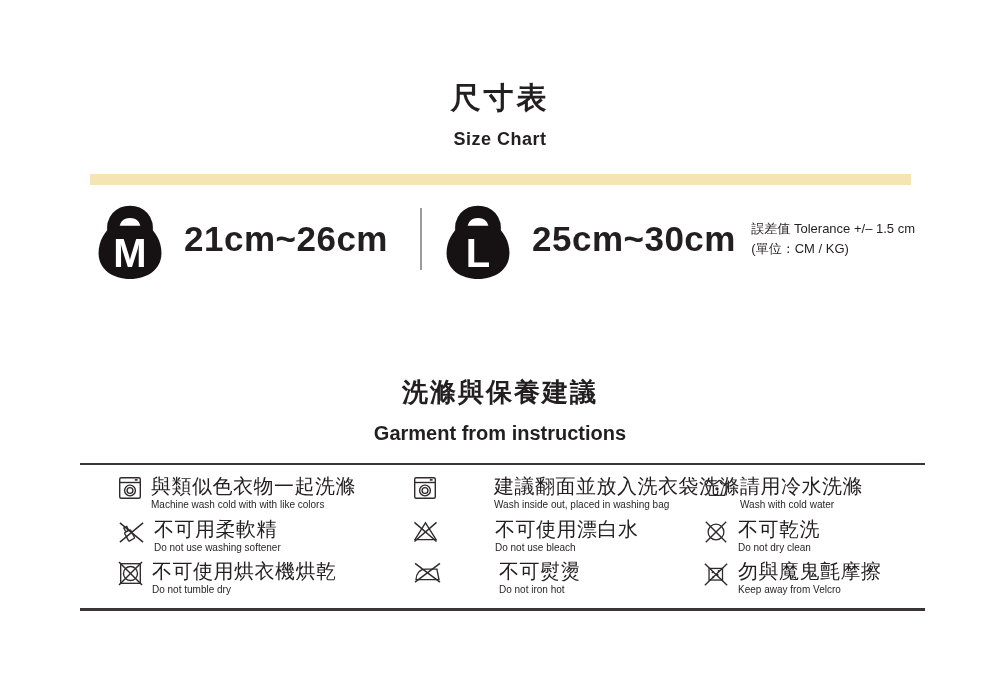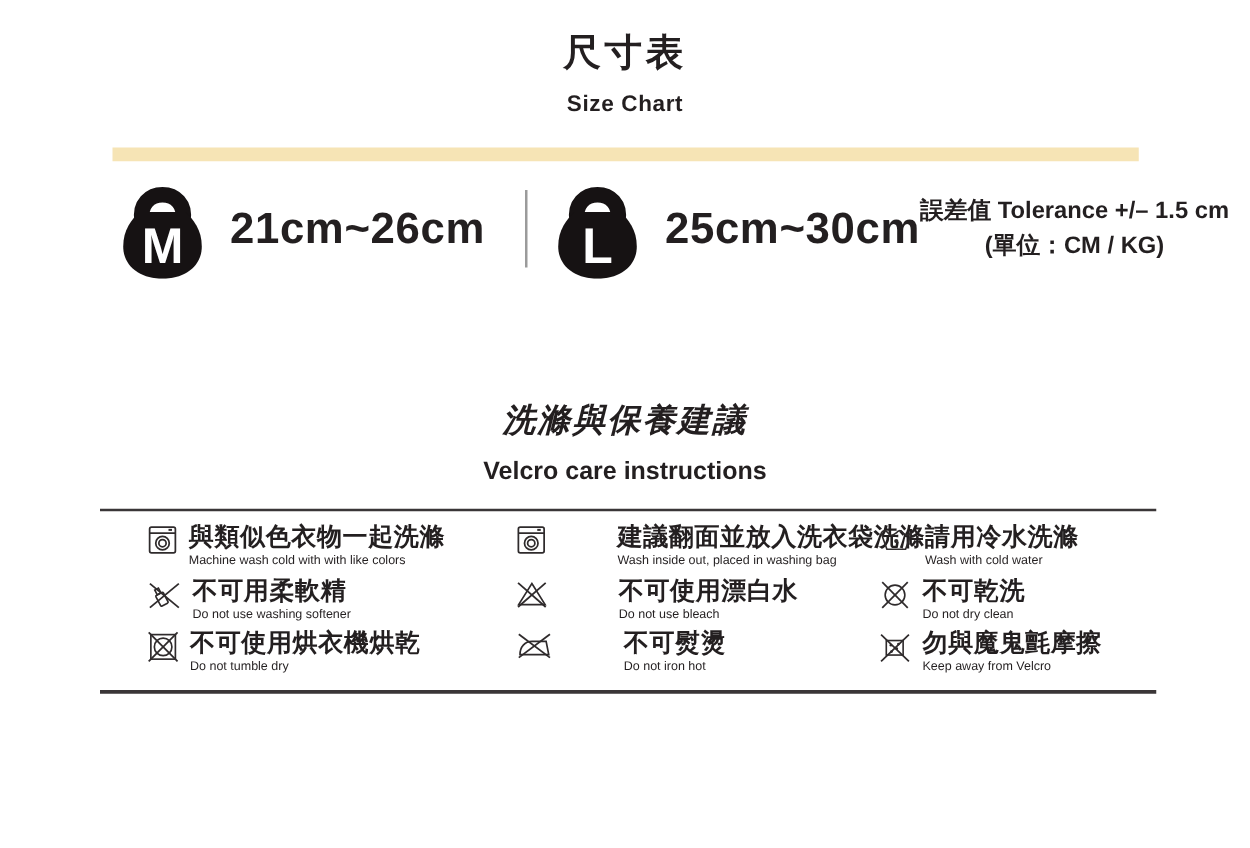--- a/index.html
+++ b/index.html
@@ -11,7 +11,7 @@
   .page{position:relative;width:1000px;height:678px;}
 
   
-  .hdr{padding-top:22px;text-align:center;}
+  .hdr{padding-top:78px;text-align:center;}
   .hdr h1{margin:0;font-size:30px;font-weight:bold;letter-spacing:3px;}
   .hdr .sub{margin-top:10px;font-size:18px;font-weight:bold;letter-spacing:.5px;}
 

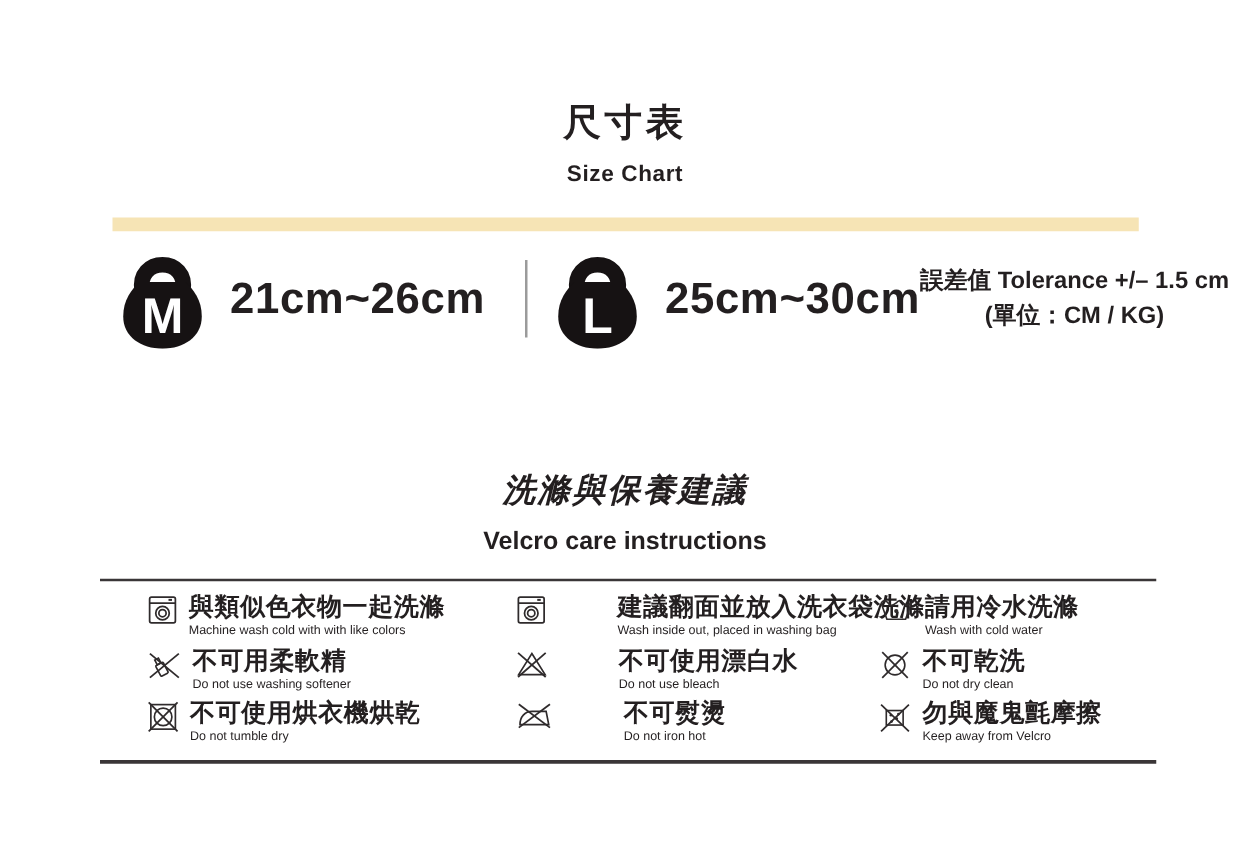--- a/index.html
+++ b/index.html
@@ -24,7 +24,7 @@
   .kettlebell{display:block;}
   .range{margin-left:12px;font-size:35px;font-weight:bold;letter-spacing:.5px;white-space:nowrap;}
   .v-divider{width:2px;height:62px;background:#9b9b9b;margin:0 14px 0 32px;flex:none;}
-  .tolerance{margin-left:auto;text-align:center;font-size:19px;font-weight:bold;line-height:1.35;white-space:nowrap;}
+  .tolerance{margin-left:auto;text-align:left;font-size:13px;font-weight:normal;line-height:1.35;white-space:nowrap;}
   .tolerance .t2{margin-top:2px;}
 
   

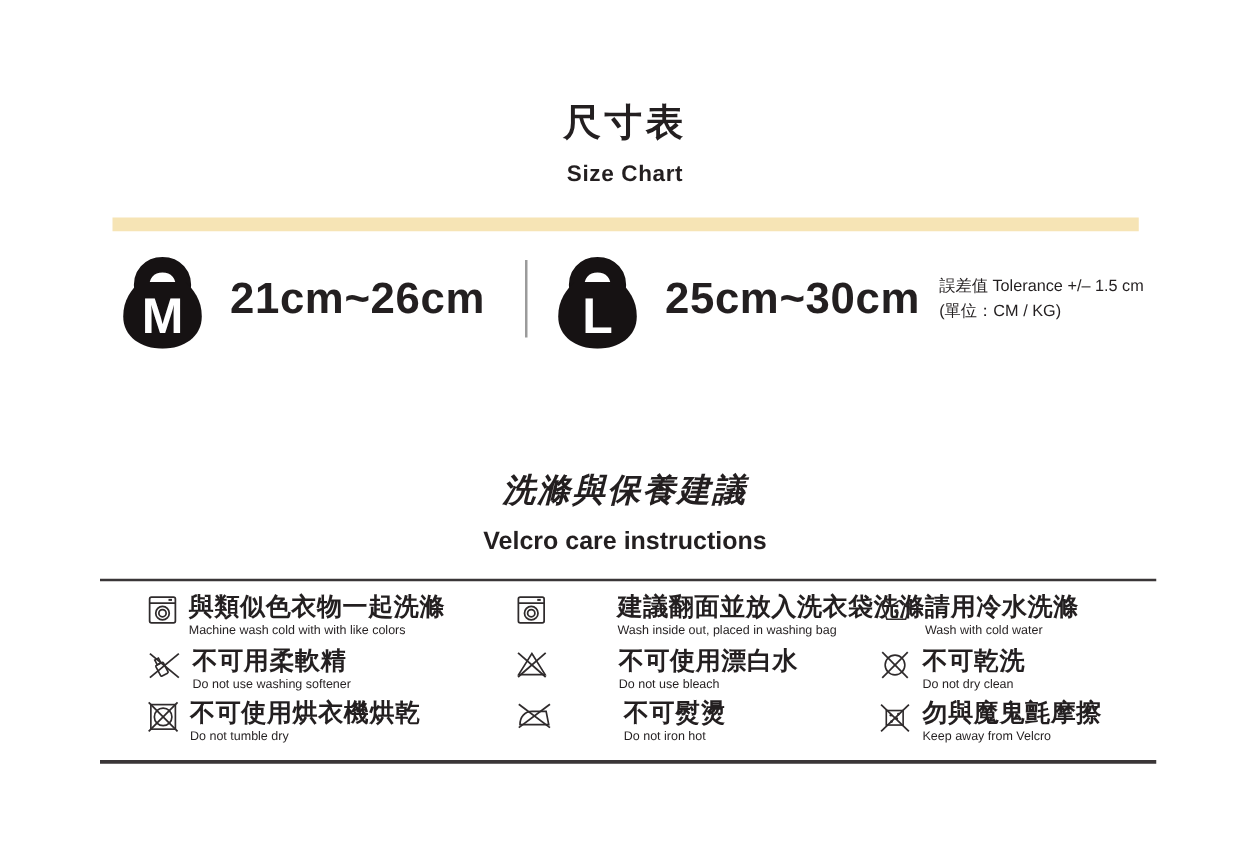--- a/index.html
+++ b/index.html
@@ -28,7 +28,7 @@
   .tolerance .t2{margin-top:2px;}
 
   
-  .care-title{margin:95px 0 4px 0;text-align:center;font-size:26px;font-weight:bold;letter-spacing:2px;font-style:italic;}
+  .care-title{margin:95px 0 4px 0;text-align:center;font-size:26px;font-weight:bold;letter-spacing:2px;}
   .care-sub{margin-top:12px;text-align:center;font-size:20px;font-weight:bold;}
   .care-table{
     margin:18px 0 0 80px;width:845px;box-sizing:border-box;

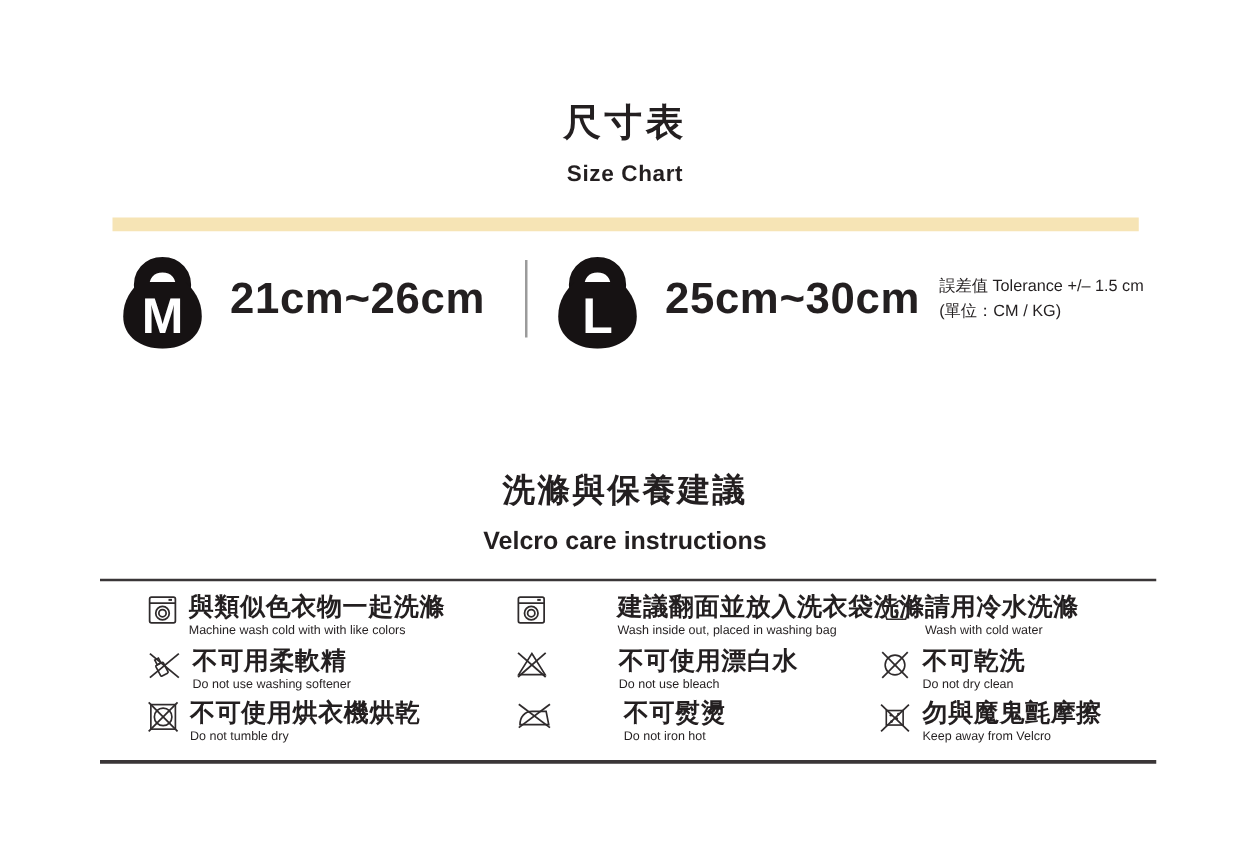--- a/index.html
+++ b/index.html
@@ -90,7 +90,7 @@
   </div>
 
   <div class="care-title">洗滌與保養建議</div>
-  <div class="care-sub">Velcro care instructions</div>
+  <div class="care-sub">Garment from instructions</div>
 
   <div class="care-table">
 

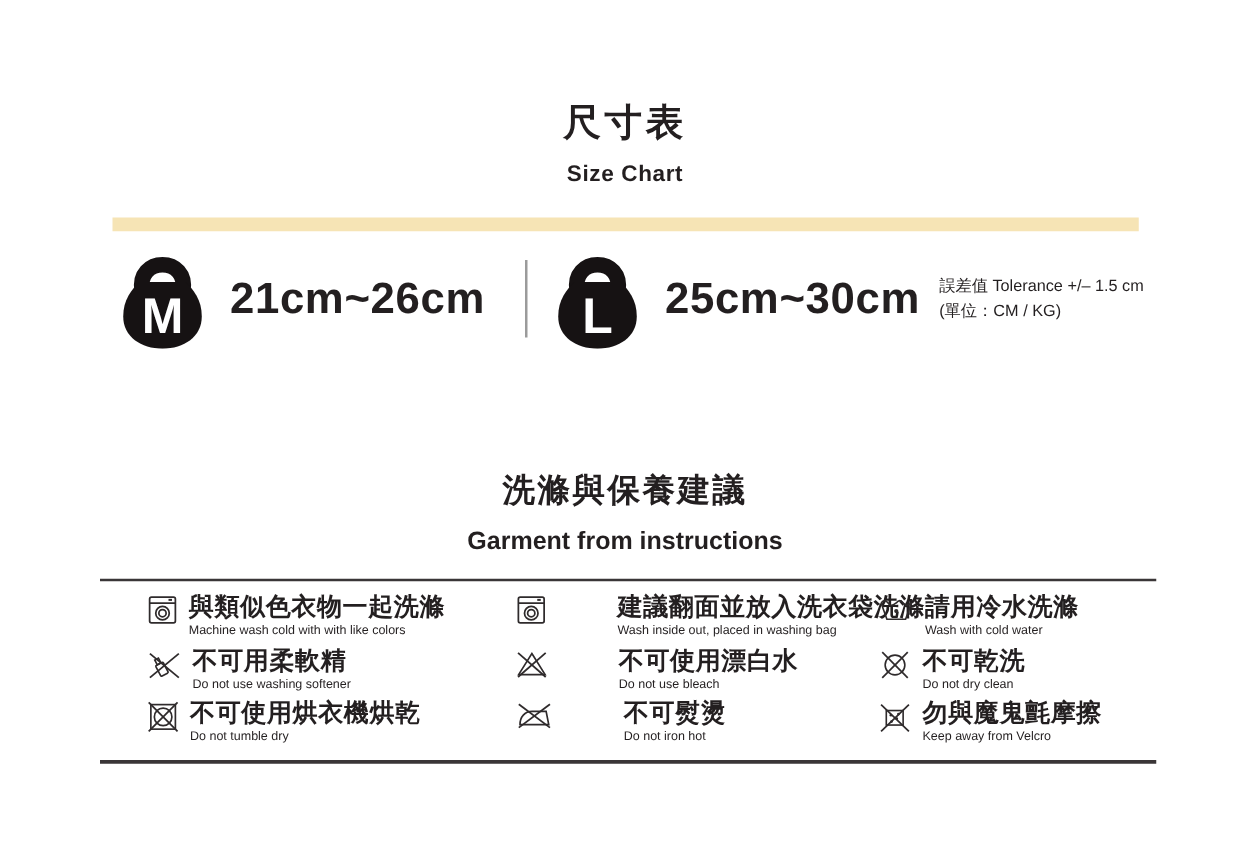--- a/index.html
+++ b/index.html
@@ -42,7 +42,7 @@
   .cell:nth-child(3n){padding-left:3px;}
   .cicon{flex:none;margin:1px 9px 0 0;display:inline-flex;}
   .ctext{display:flex;flex-direction:column;}
-  .zh{font-size:20px;font-weight:bold;letter-spacing:.5px;line-height:1.15;white-space:nowrap;}
+  .zh{font-size:20px;font-weight:normal;letter-spacing:.5px;line-height:1.15;white-space:nowrap;}
   .en{font-size:10px;margin-top:1px;line-height:1.15;white-space:nowrap;}
 
   svg .ln{stroke:#2f2b2c;stroke-width:1.5;fill:none;}

